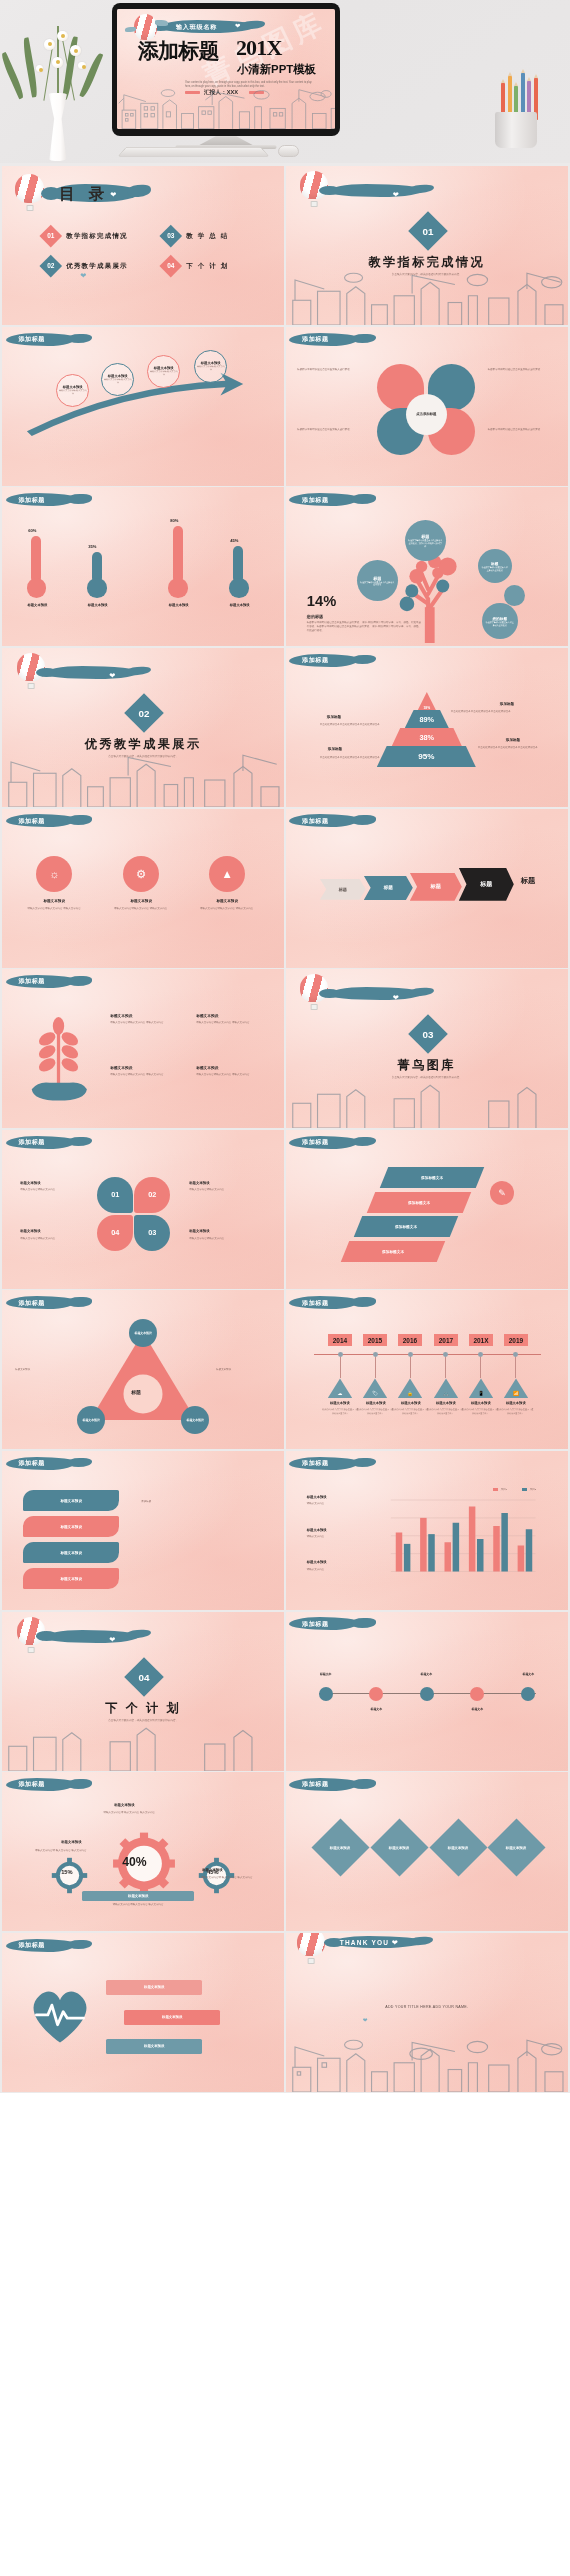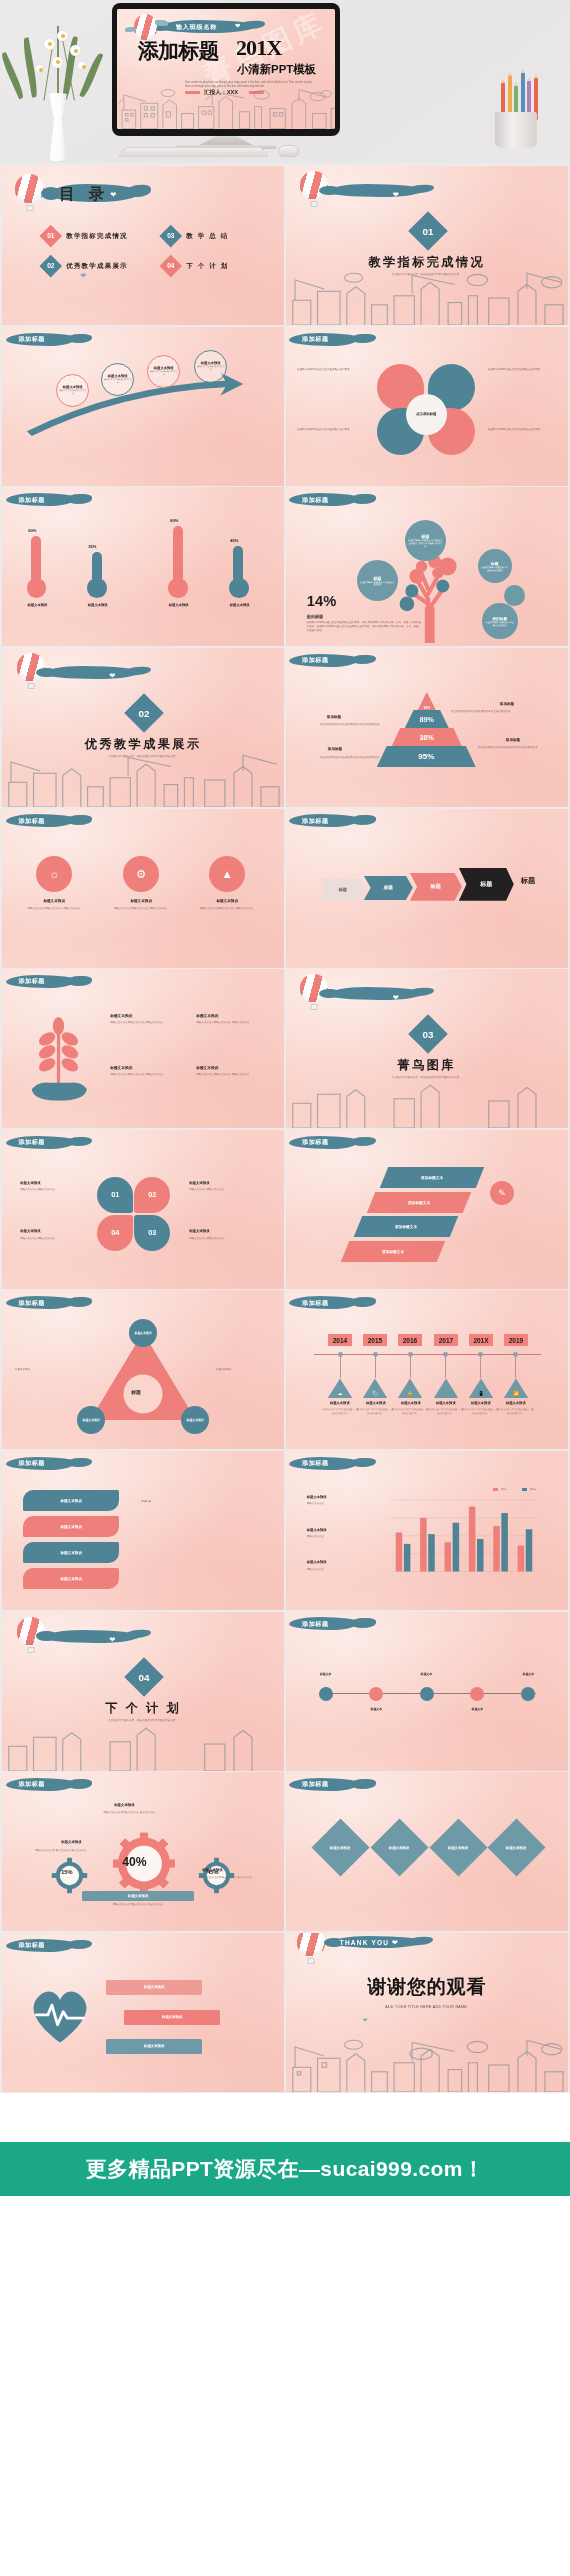--- a/index.html
+++ b/index.html
@@ -1021,7 +1021,6 @@
       <div class="brush" style="left:46px;top:3.3px;width:91px;height:12.2px;"></div>
       <div style="position:absolute;left:54px;top:5.7px;color:#fff;font-size:6.5px;font-weight:700;letter-spacing:1.2px;z-index:3;">THANK  YOU</div>
       <div class="heart" style="left:106px;top:6.5px;z-index:3;">❤</div>
-      <div style="position:absolute;left:0;right:0;top:41px;text-align:center;color:#171514;font-size:19px;font-weight:700;letter-spacing:0.8px;">谢谢您的观看</div>
       <div style="position:absolute;left:0;right:0;top:72px;text-align:center;color:#5c4b47;font-size:3.6px;letter-spacing:0.3px;">ADD YOUR TITLE HERE.ADD YOUR NAME.</div>
       <div class="heart" style="left:77px;top:85px;color:#7fb0c2;font-size:5.7px;">❤</div>
       <svg class="city" viewBox="0 0 280 48" preserveAspectRatio="none">

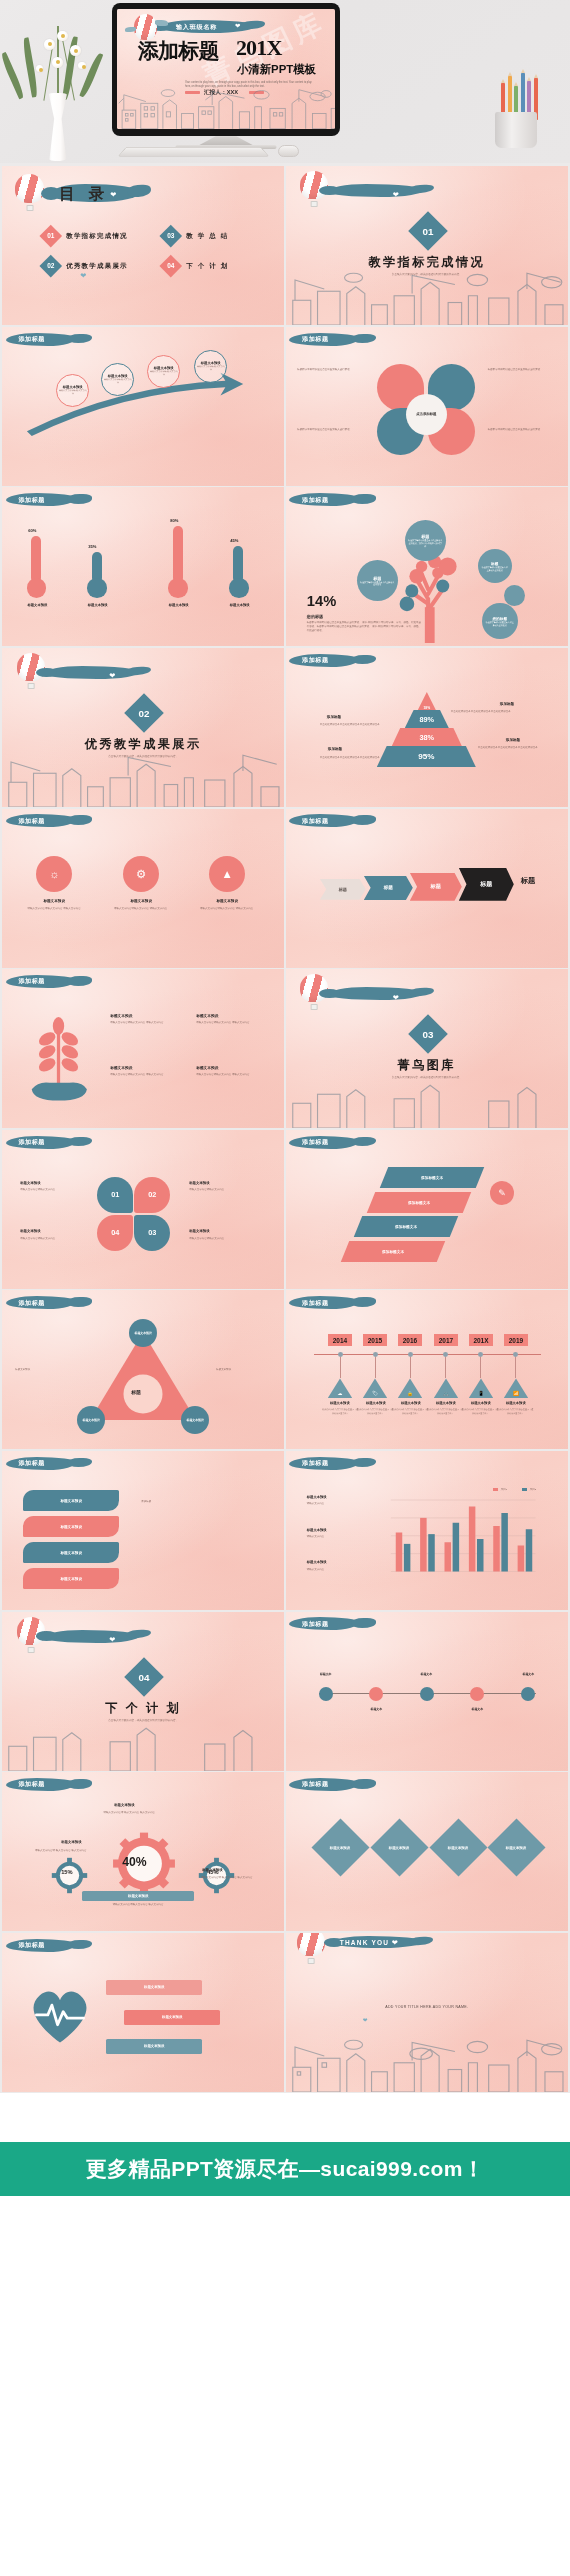--- a/index.html
+++ b/index.html
@@ -1053,9 +1053,6 @@
   </div>
 
   <div class="footer-gap"></div>
-  <div class="banner-teal">
-    <span>更多精品PPT资源尽在—sucai999.com！</span>
-  </div>
   <div class="banner-tail"></div>
 
 </div>

